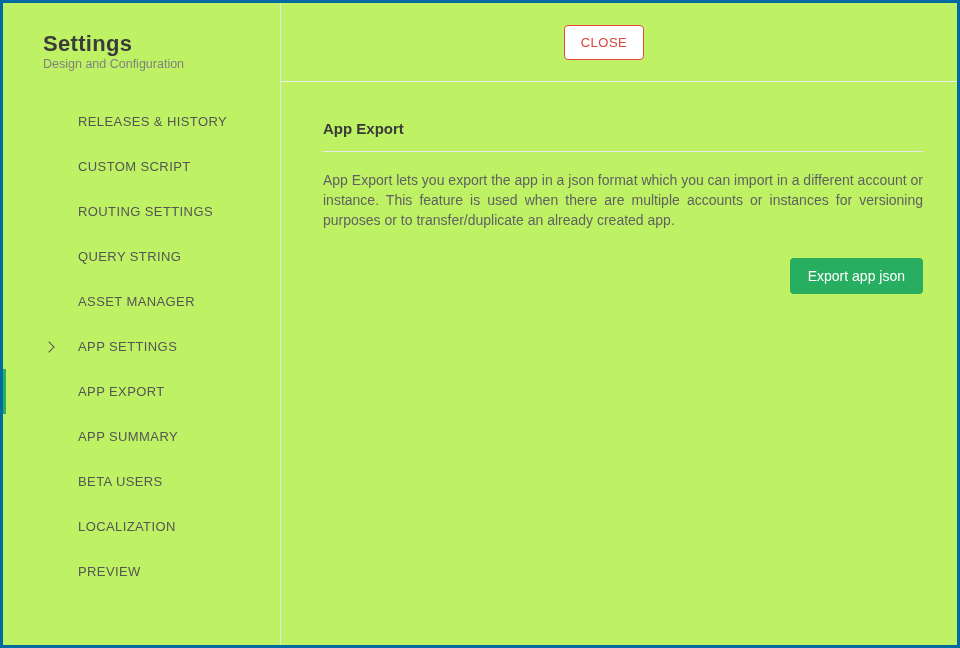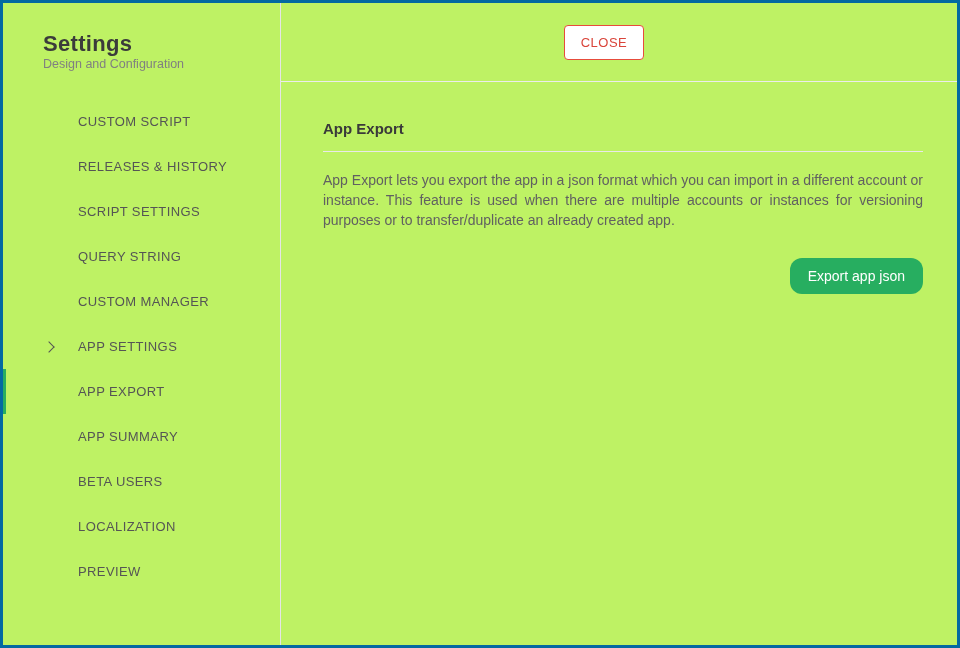--- a/index.html
+++ b/index.html
@@ -34,10 +34,10 @@
     </div>
     <ul class="nav" id="nav">
         <li class="nav-item">
-          <span>CUSTOM SCRIPT</span>
+          <span>RELEASES &amp; HISTORY</span>
         </li>
         <li class="nav-item">
-          <span>RELEASES &amp; HISTORY</span>
+          <span>CUSTOM SCRIPT</span>
         </li>
         <li class="nav-item">
           <span>SCRIPT SETTINGS</span>

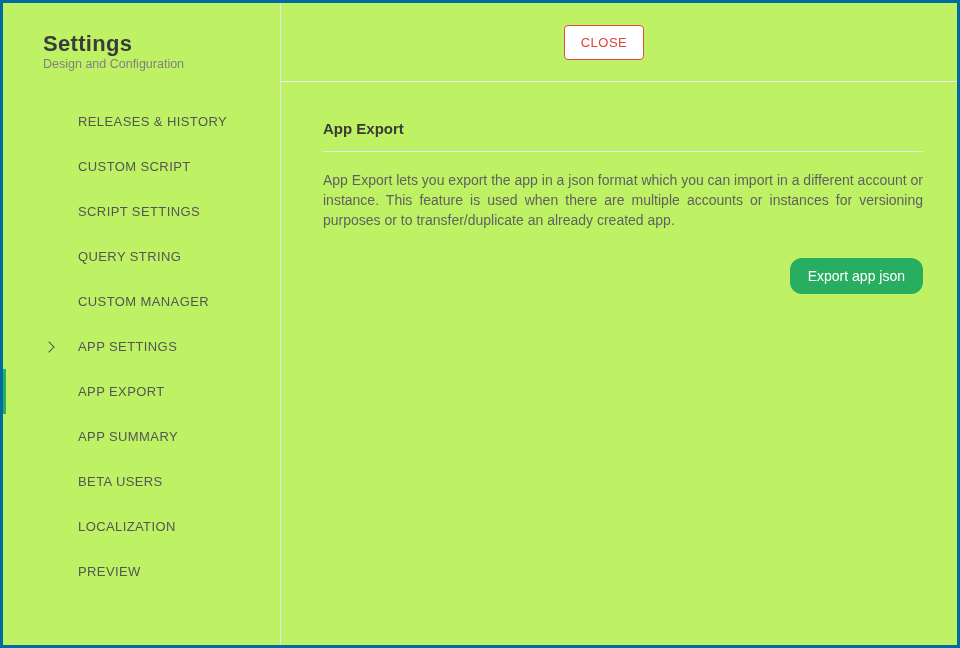--- a/index.html
+++ b/index.html
@@ -40,7 +40,7 @@
           <span>CUSTOM SCRIPT</span>
         </li>
         <li class="nav-item">
-          <span>SCRIPT SETTINGS</span>
+          <span>ROUTING SETTINGS</span>
         </li>
         <li class="nav-item">
           <span>QUERY STRING</span>

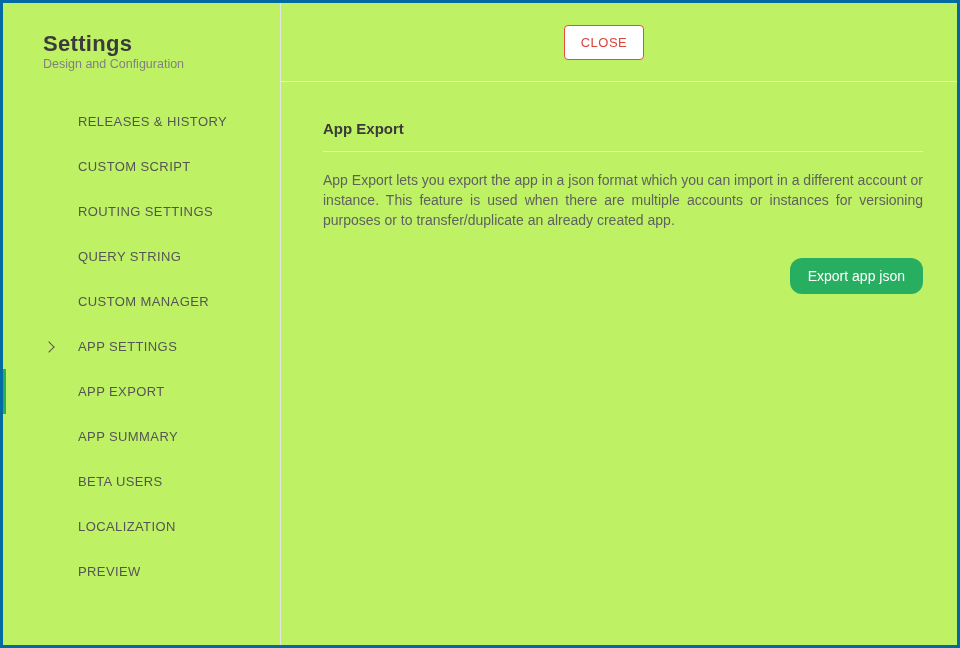--- a/index.html
+++ b/index.html
@@ -20,7 +20,7 @@
   .section-title { font-size: 15px; font-weight: 700; color: #3a3a3a; padding-bottom: 14px; border-bottom: 1px solid #e9e9e9; margin-bottom: 18px; }
   .section-desc { font-size: 14px; line-height: 20px; color: #616161; text-align: justify; }
   .action-row { display: flex; justify-content: flex-end; margin-top: 28px; }
-  .primary-btn { background: #27ae60; color: #fff; border: none; border-radius: 12px; font-size: 14px; padding: 10px 18px; cursor: pointer; }
+  .primary-btn { background: #27ae60; color: #fff; border: none; border-radius: 4px; font-size: 14px; padding: 10px 18px; cursor: pointer; }
 </style>
 </head>
 <body>

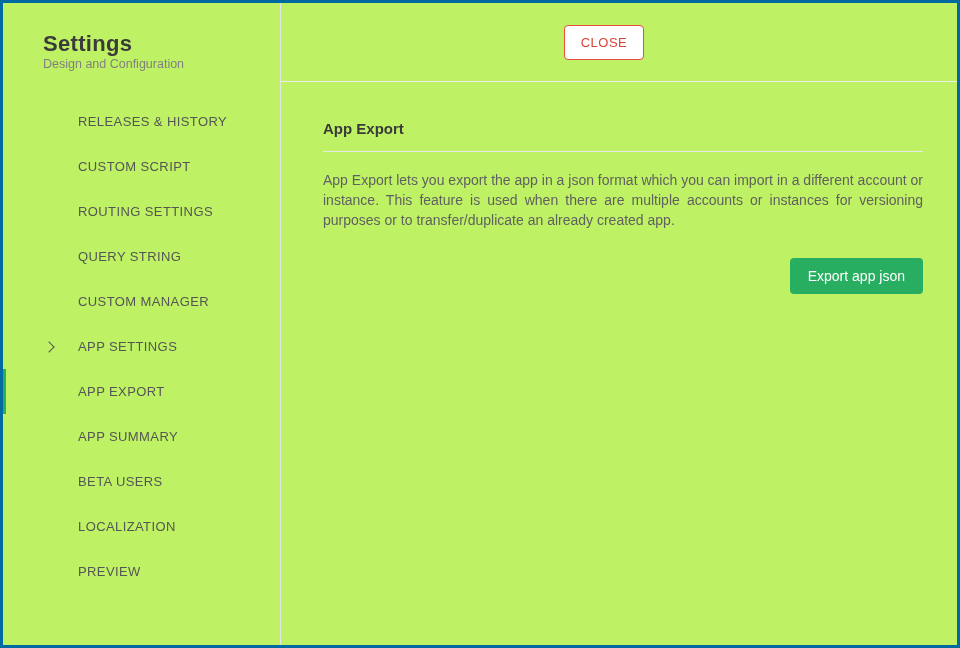--- a/index.html
+++ b/index.html
@@ -46,7 +46,7 @@
           <span>QUERY STRING</span>
         </li>
         <li class="nav-item">
-          <span>CUSTOM MANAGER</span>
+          <span>ASSET MANAGER</span>
         </li>
         <li class="nav-item">
           <span class="nav-chevron"></span>

